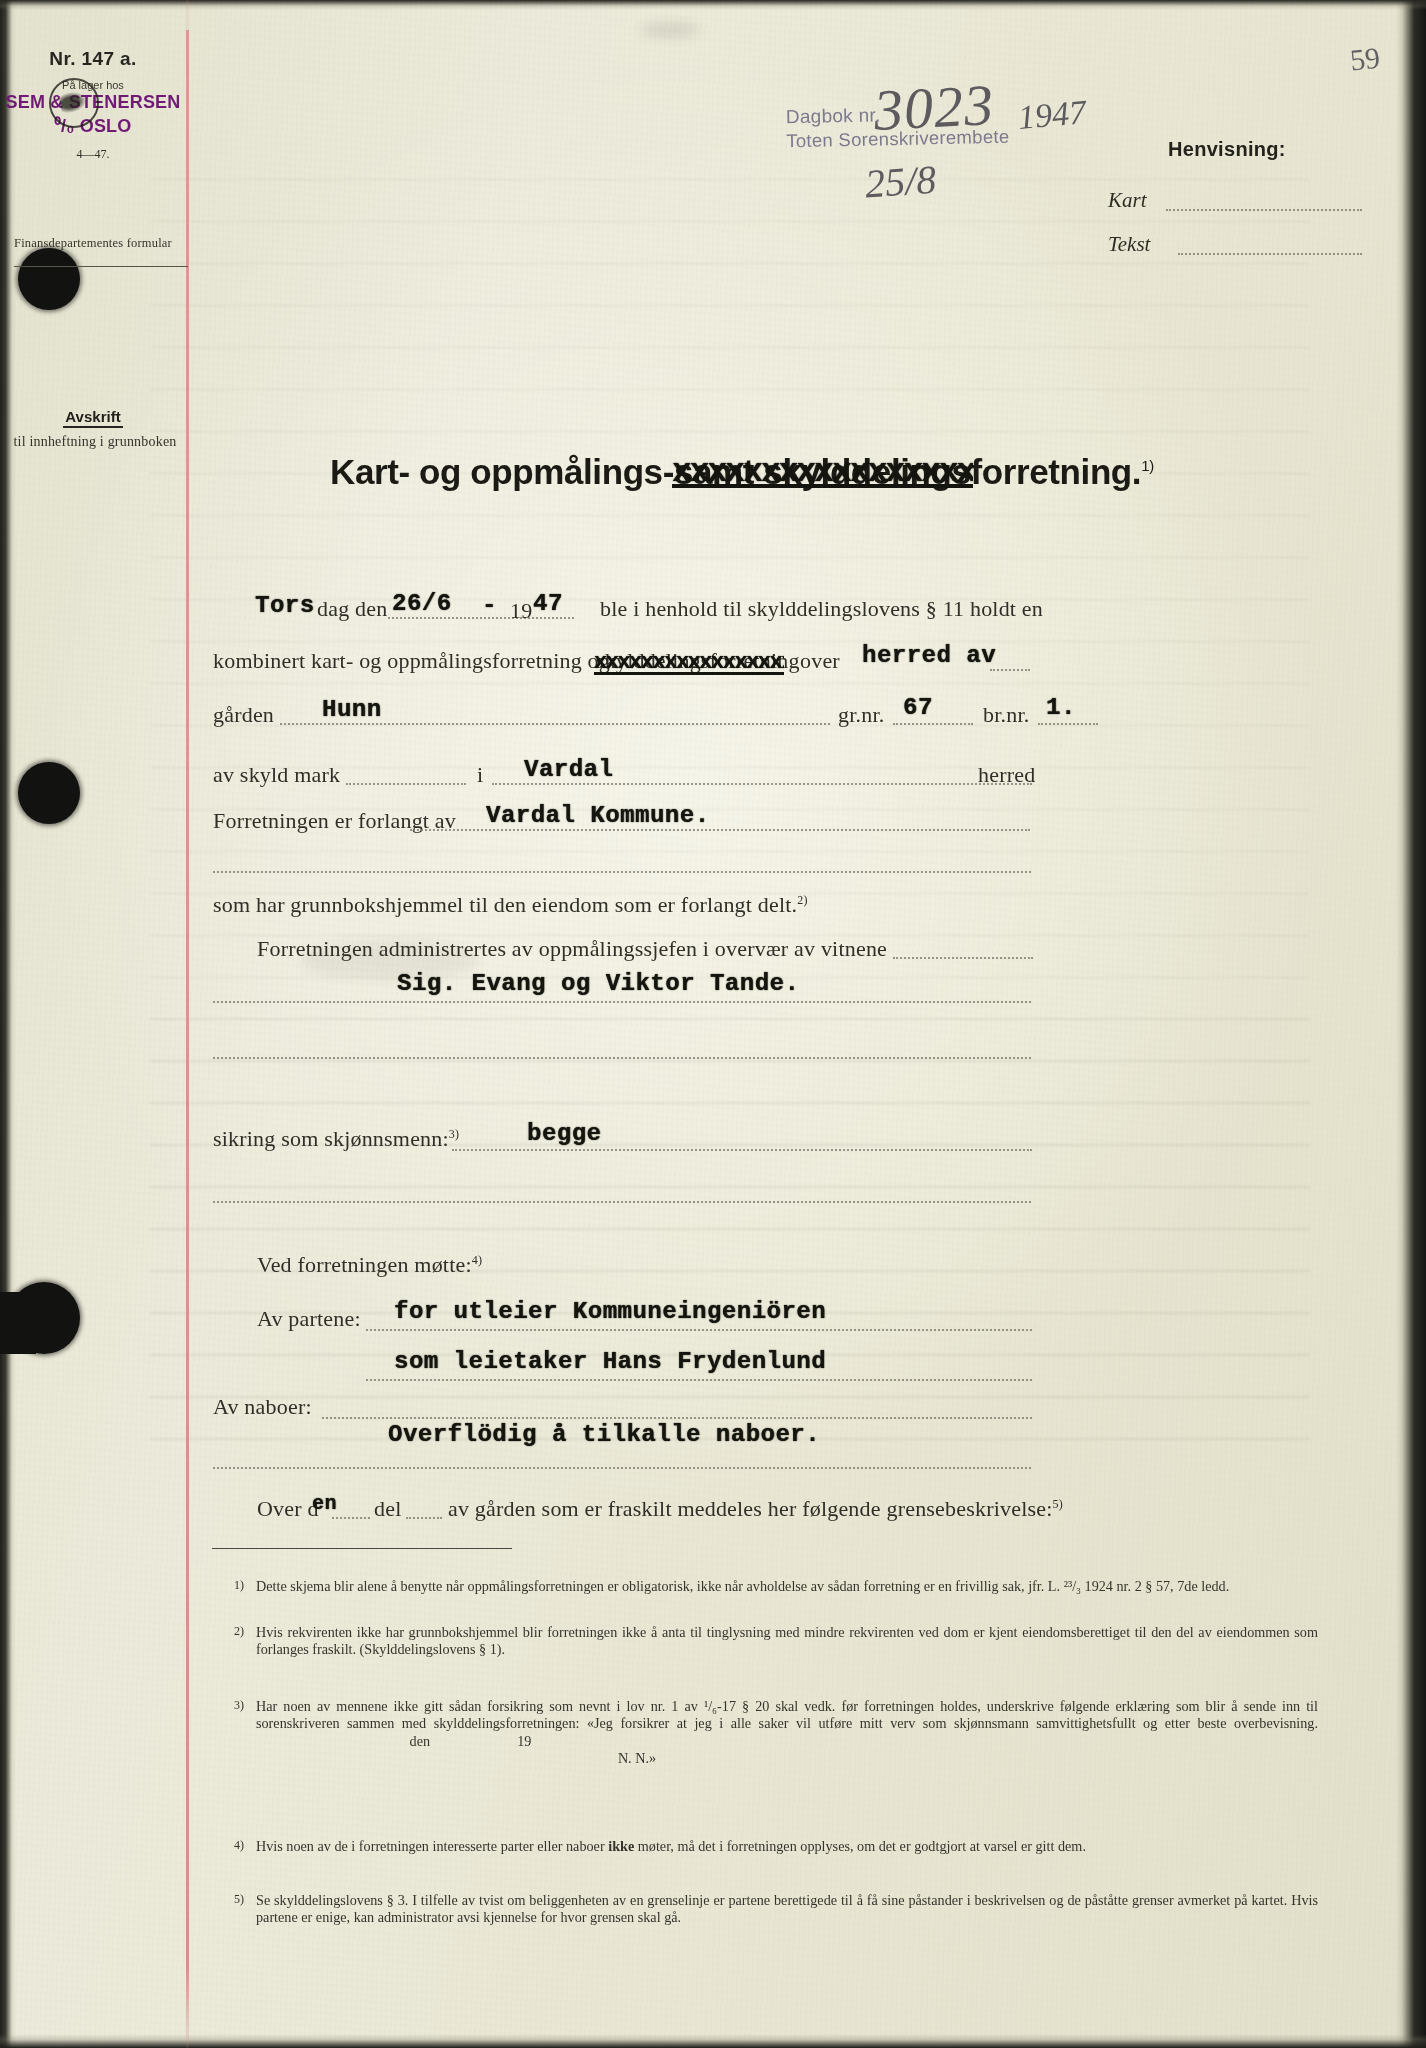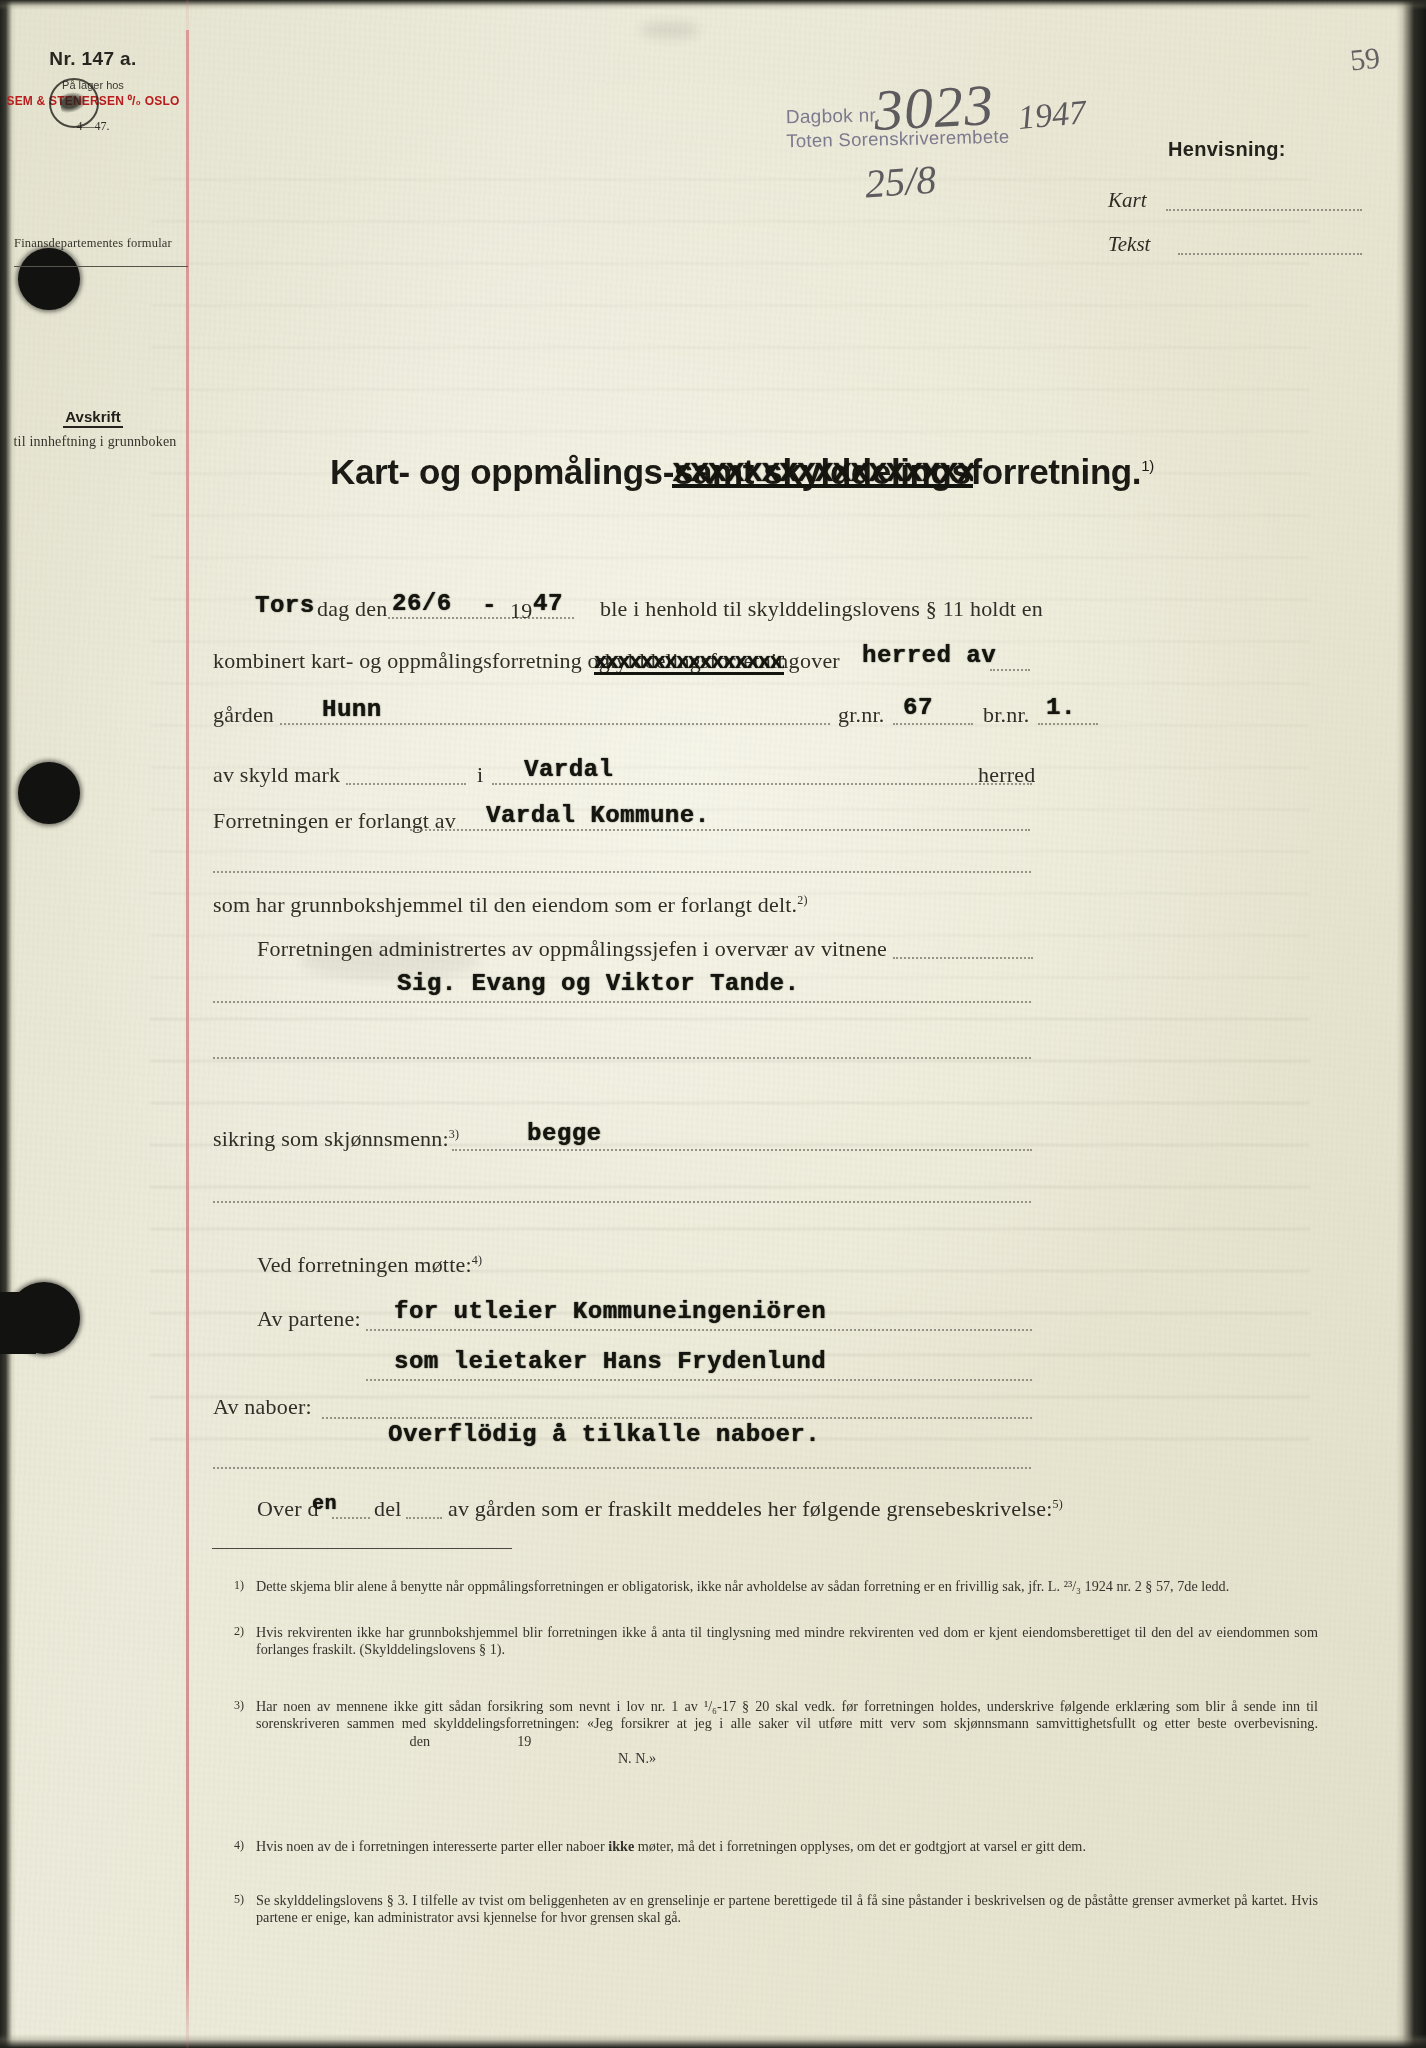--- a/index.html
+++ b/index.html
@@ -85,7 +85,7 @@
   .mast .nr{font-family:"Liberation Sans", sans-serif;font-weight:bold;font-size:19px;color:#26251f;
             letter-spacing:.4px;margin-top:48px;}
   .mast .pa{font-family:"Liberation Sans", sans-serif;font-size:11px;color:#3a382f;margin-top:9px;}
-  .mast .firm{font-family:"Liberation Sans", sans-serif;font-weight:bold;font-size:12px;color:#b91c1c;
+  .mast .firm{font-family:"Liberation Sans", sans-serif;font-weight:bold;font-size:18px;color:#701a75;
               letter-spacing:.2px;margin-top:1px;}
   .mast .yr{font-family:"Liberation Serif", serif;font-size:12px;color:#2f2e27;margin-top:10px;}
   .stampcirc{

